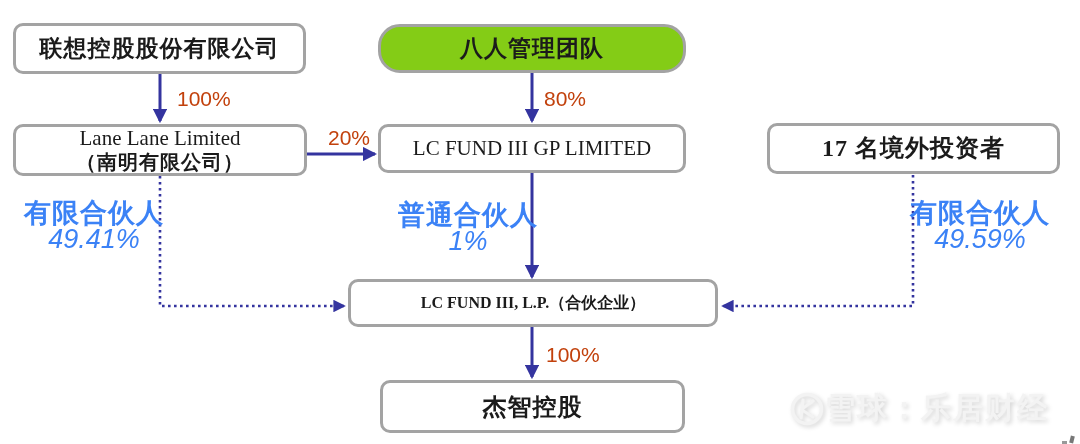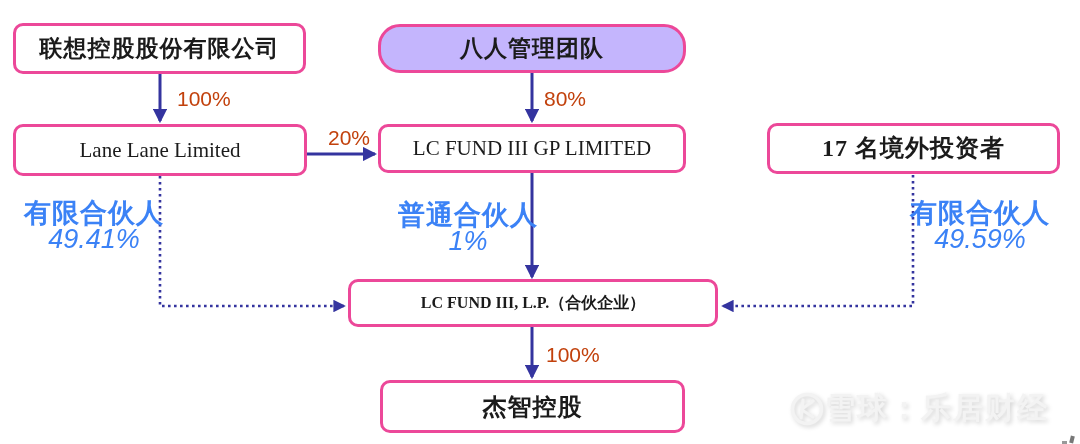--- a/index.html
+++ b/index.html
@@ -21,7 +21,7 @@
   .node {
     position: absolute;
     box-sizing: border-box;
-    border: 3px solid #ec4899;
+    border: 3px solid #a3a3a3;
     border-radius: 10px;
     background: #ffffff;
     display: flex;

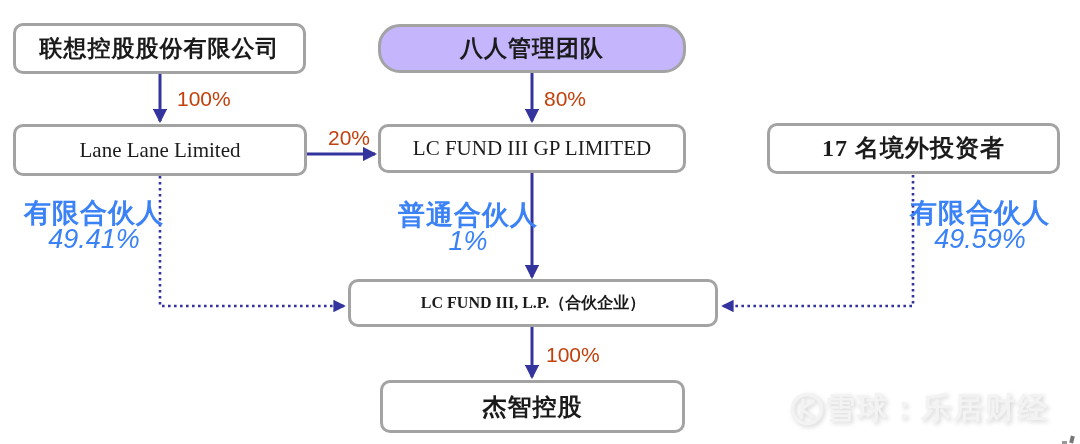--- a/index.html
+++ b/index.html
@@ -31,7 +31,7 @@
     text-align: center;
     line-height: 1.15;
   }
-  .node.filled { background: #c4b5fd; border-radius: 22px; }
+  .node.filled { background: #84cc16; border-radius: 22px; }
 
   .cjk-bold {
     font-family: "Liberation Sans", "DejaVu Sans", sans-serif;

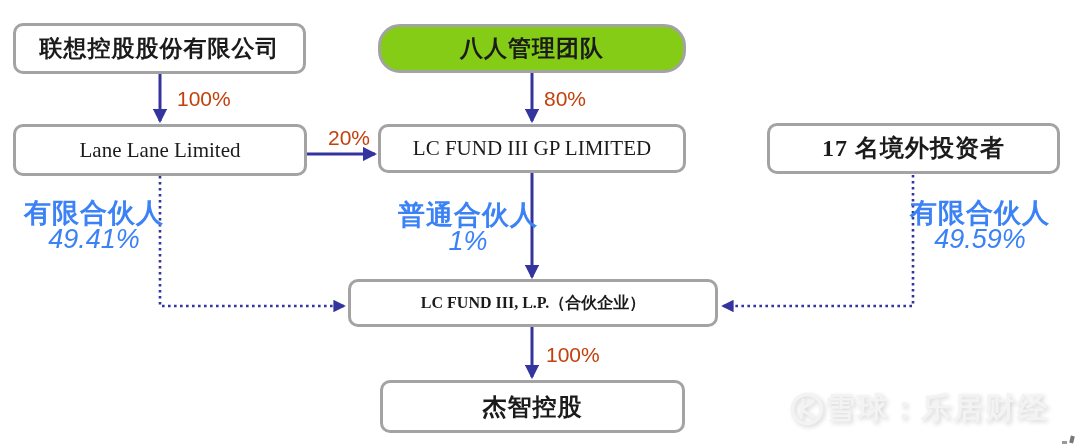--- a/index.html
+++ b/index.html
@@ -139,6 +139,7 @@
 
   <div class="node" style="left:13px; top:124px; width:294px; height:52px; padding:1px 0;">
     <span class="serif">Lane Lane Limited</span>
+    <span class="cjk-bold" style="font-size:20px;">（南明有限公司）</span>
   </div>
 
   <div class="node serif" style="left:378px; top:124px; width:308px; height:49px;">

